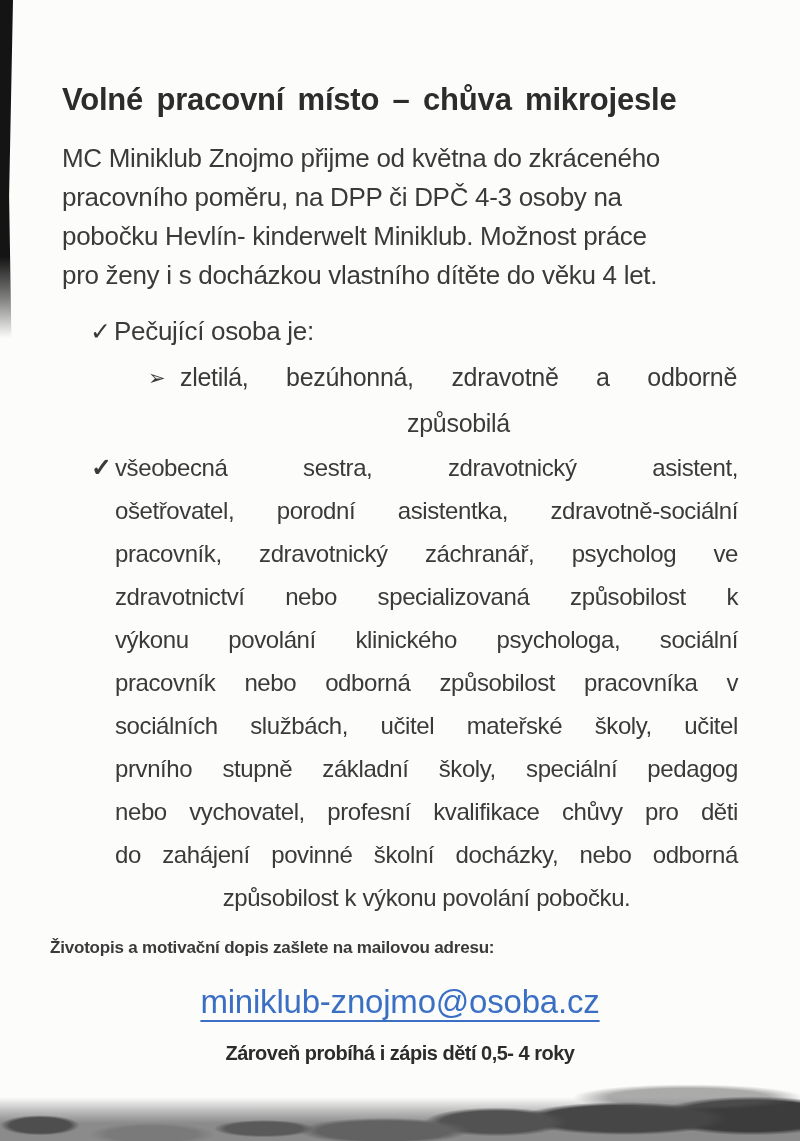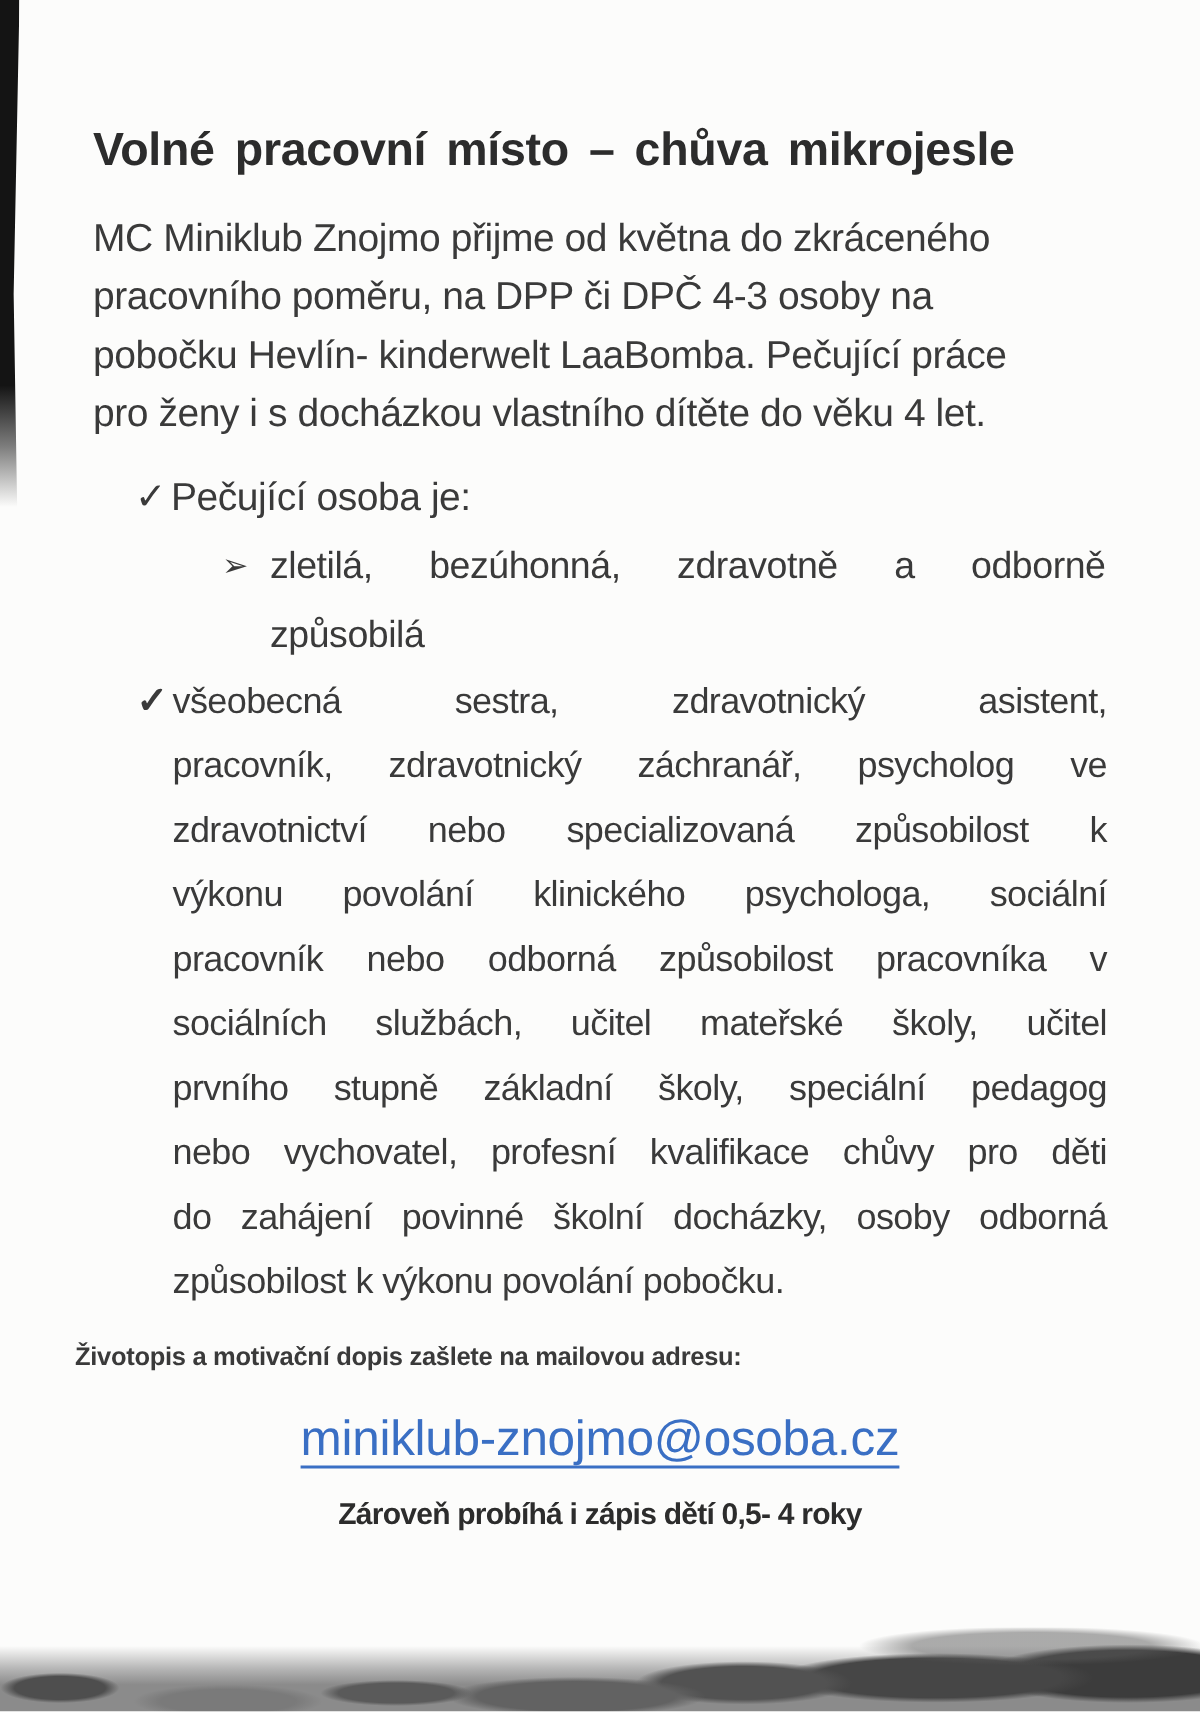--- a/index.html
+++ b/index.html
@@ -94,7 +94,7 @@
   <div class="intro">
     <div>MC Miniklub Znojmo přijme od května do zkráceného</div>
     <div>pracovního poměru, na DPP či DPČ 4-3 osoby na</div>
-    <div>pobočku Hevlín- kinderwelt LaaBomba. Pečující práce</div>
+    <div>pobočku Hevlín- kinderwelt Miniklub. Možnost práce</div>
     <div>pro ženy i s docházkou vlastního dítěte do věku 4 let.</div>
   </div>
 

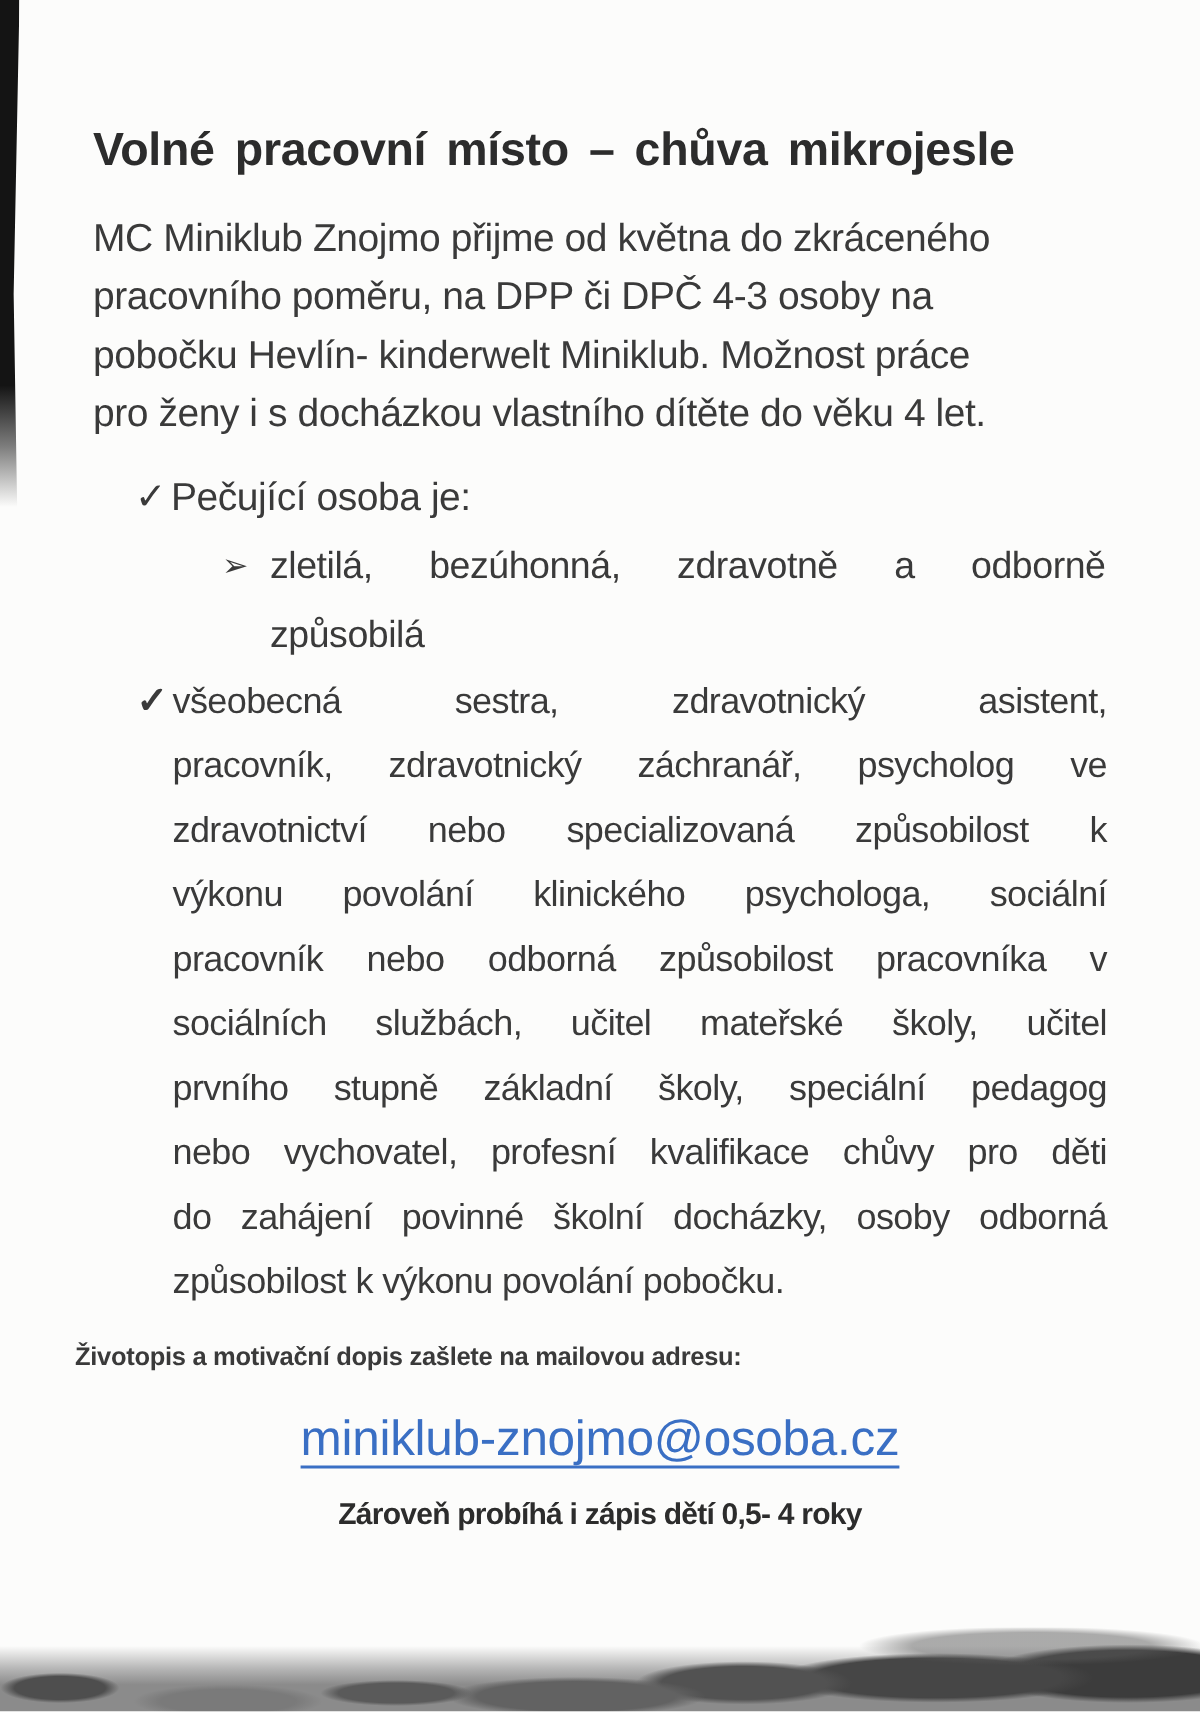--- a/index.html
+++ b/index.html
@@ -62,7 +62,7 @@
   .b2 .marker { font-weight: bold; }
   .sub .marker { left: -32px; font-size: 21px; top: 1px; }
   .jline { text-align: justify; text-align-last: justify; }
-  .lline { text-align: left; }
+  .lline { text-align: center; }
   .closing {
     margin: 8px 30px 0 50px;
     font-size: 17px; line-height: 42px; letter-spacing: -0.2px; font-weight: bold;

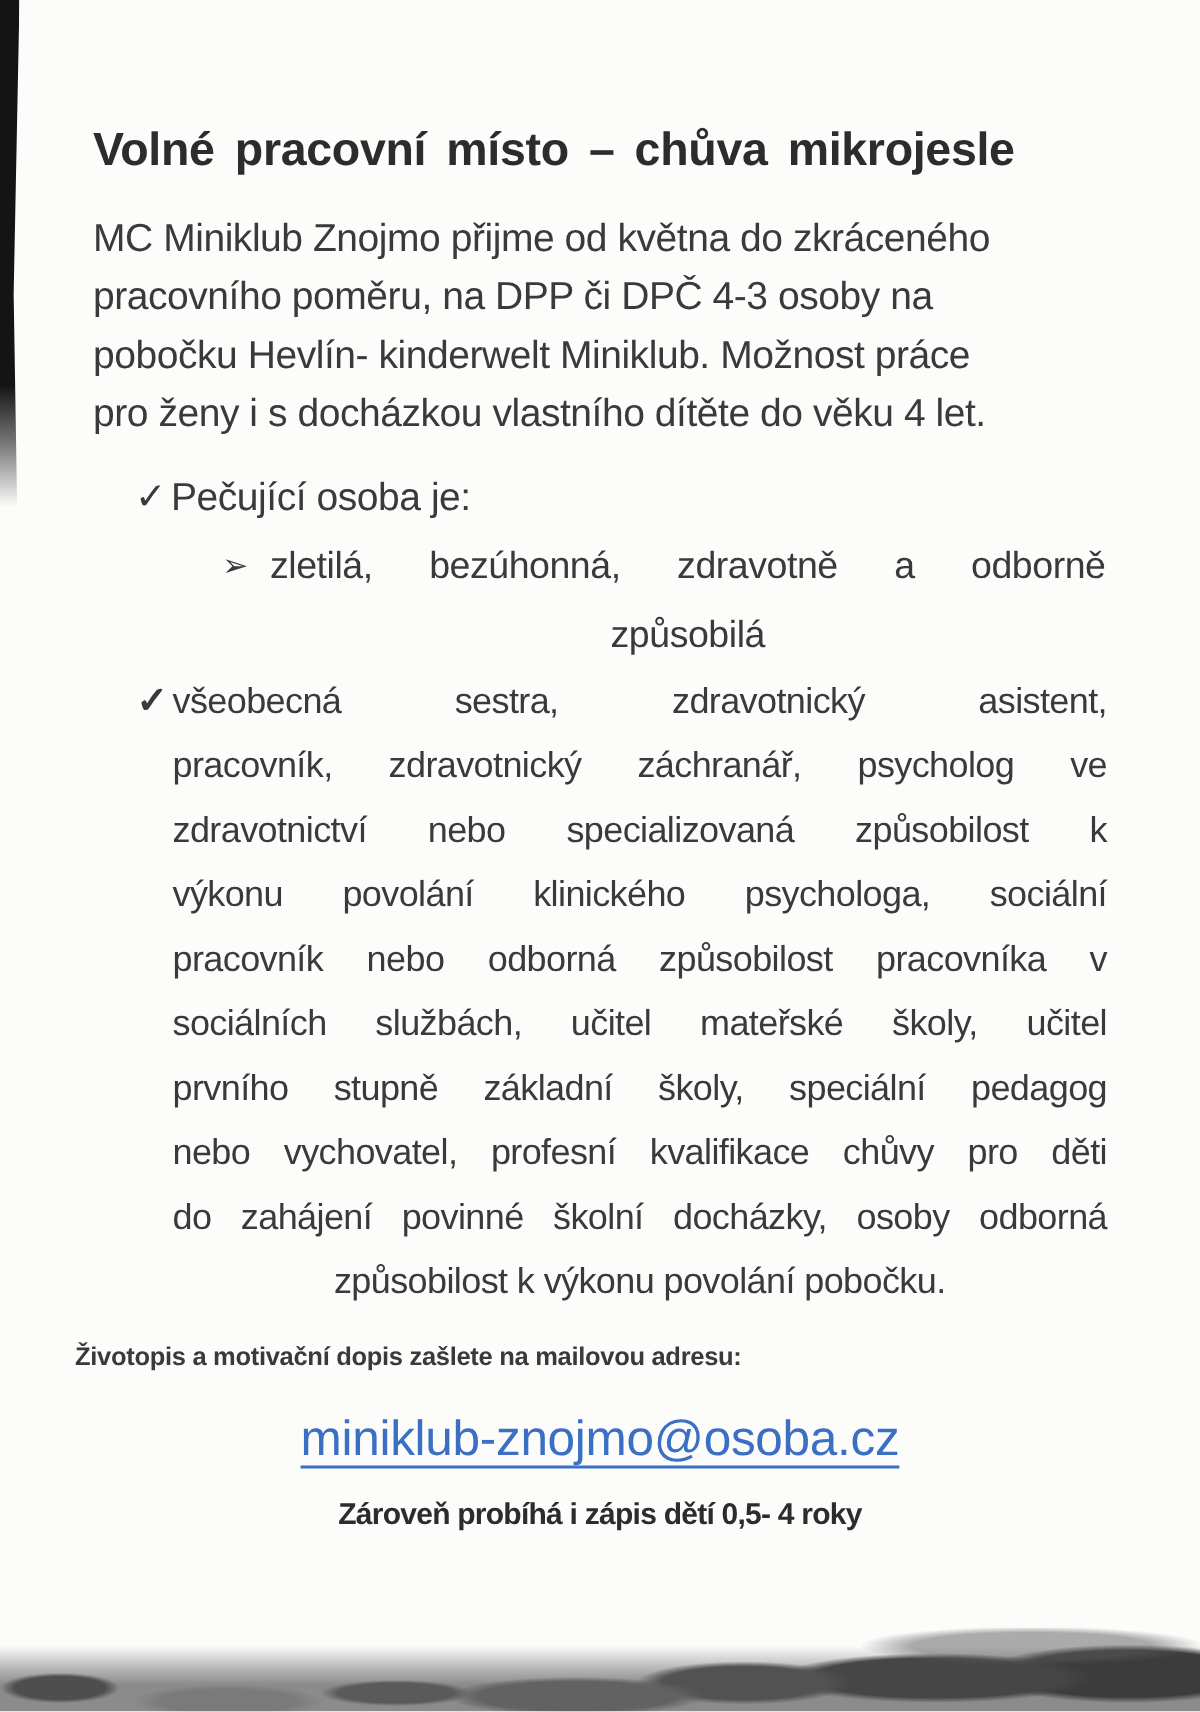--- a/index.html
+++ b/index.html
@@ -112,6 +112,7 @@
   <div class="b2">
     <span class="marker">✓</span>
     <div class="jline">všeobecná sestra, zdravotnický asistent,</div>
+    <div class="jline">ošetřovatel, porodní asistentka, zdravotně-sociální</div>
     <div class="jline">pracovník, zdravotnický záchranář, psycholog ve</div>
     <div class="jline">zdravotnictví nebo specializovaná způsobilost k</div>
     <div class="jline">výkonu povolání klinického psychologa, sociální</div>

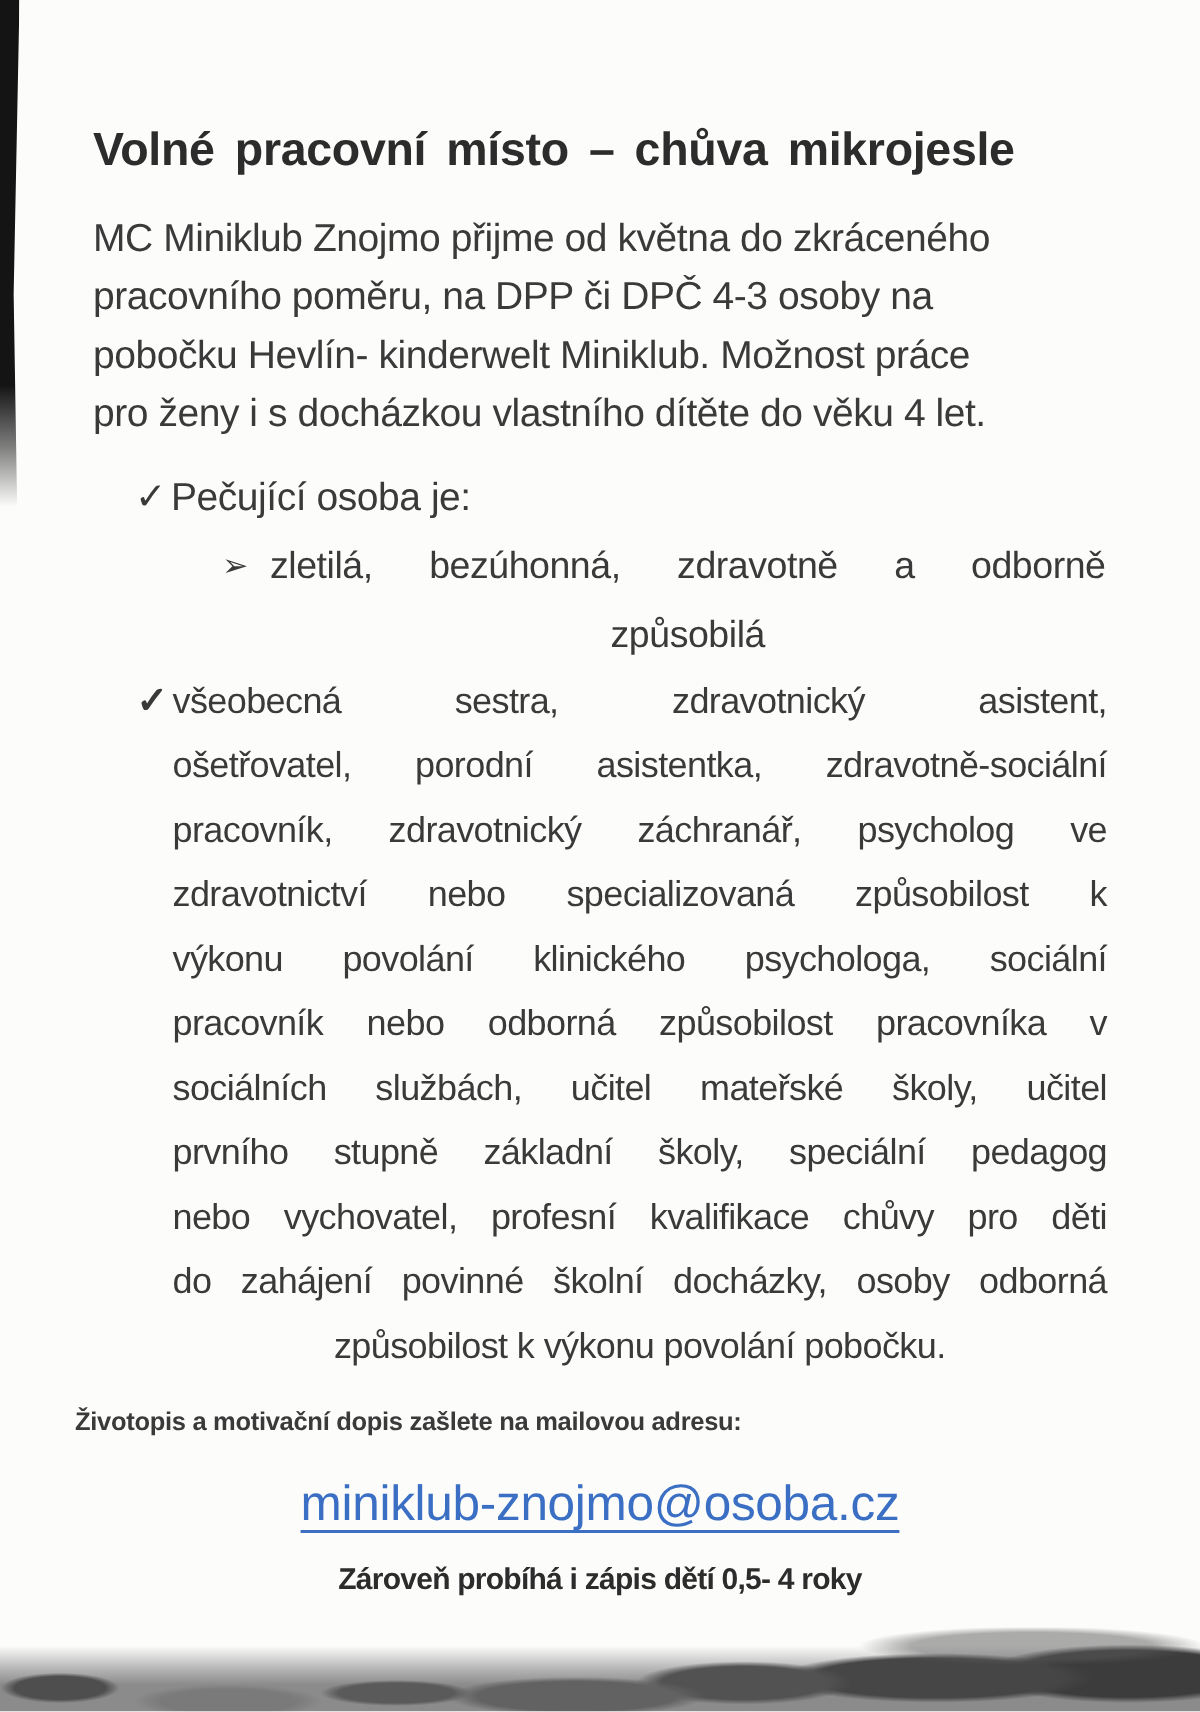--- a/index.html
+++ b/index.html
@@ -120,7 +120,7 @@
     <div class="jline">sociálních službách, učitel mateřské školy, učitel</div>
     <div class="jline">prvního stupně základní školy, speciální pedagog</div>
     <div class="jline">nebo vychovatel, profesní kvalifikace chůvy pro děti</div>
-    <div class="jline">do zahájení povinné školní docházky, osoby odborná</div>
+    <div class="jline">do zahájení povinné školní docházky, nebo odborná</div>
     <div class="lline">způsobilost k výkonu povolání pobočku.</div>
   </div>
 

